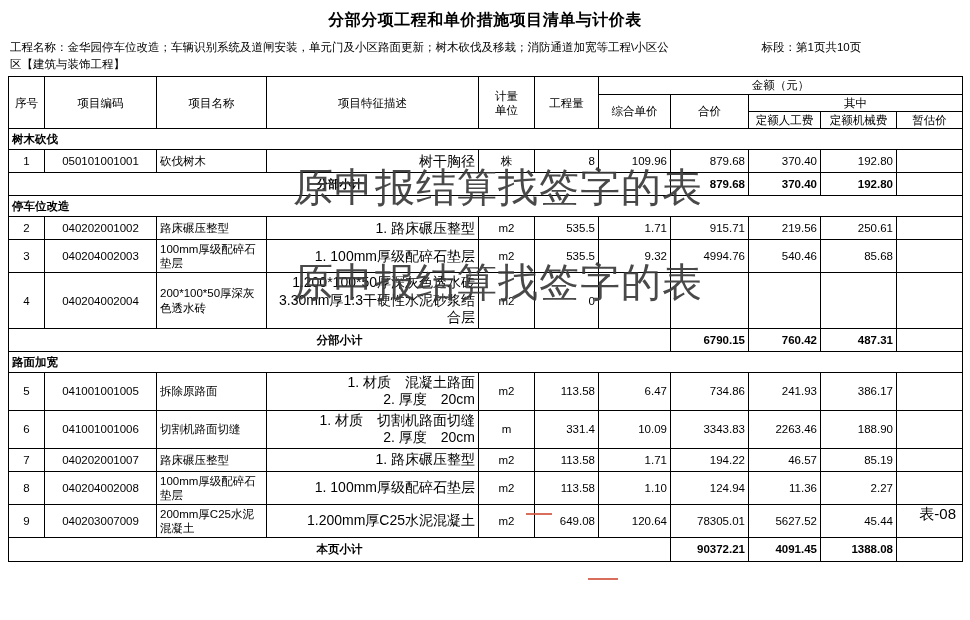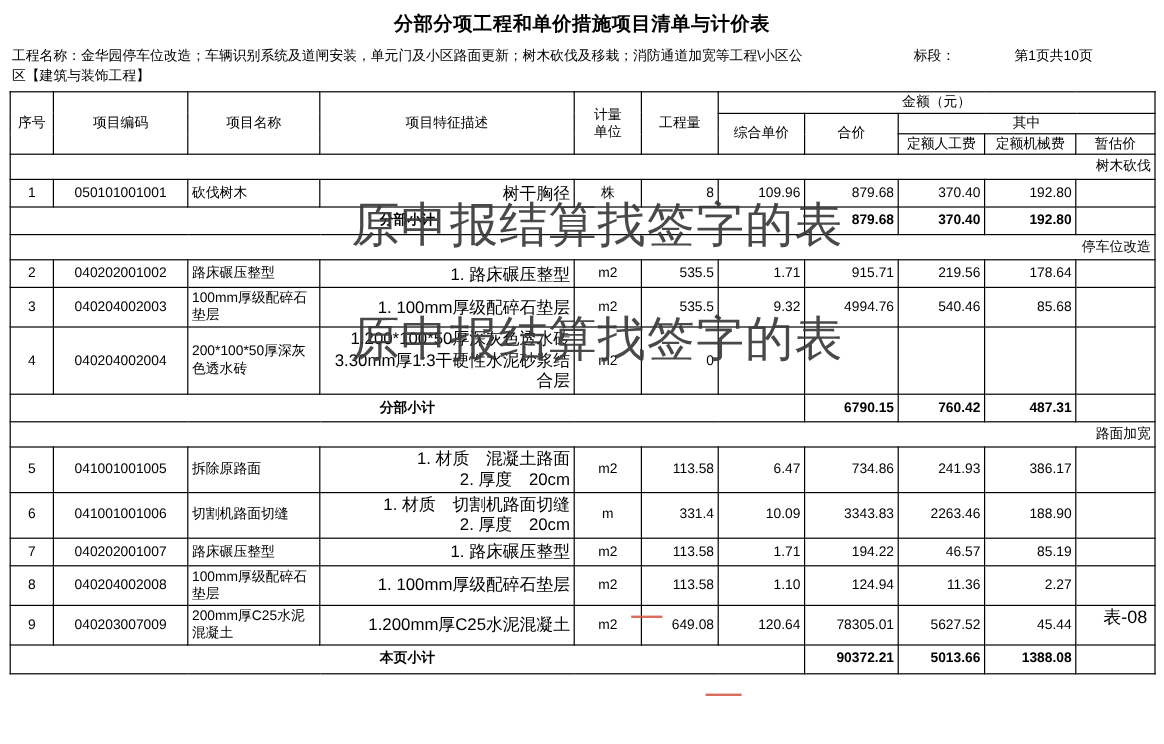--- a/index.html
+++ b/index.html
@@ -47,7 +47,7 @@
   }
   .meta-page {
     flex: 1;
-    text-align: center;
+    text-align: left;
     white-space: nowrap;
   }
   table.bill {

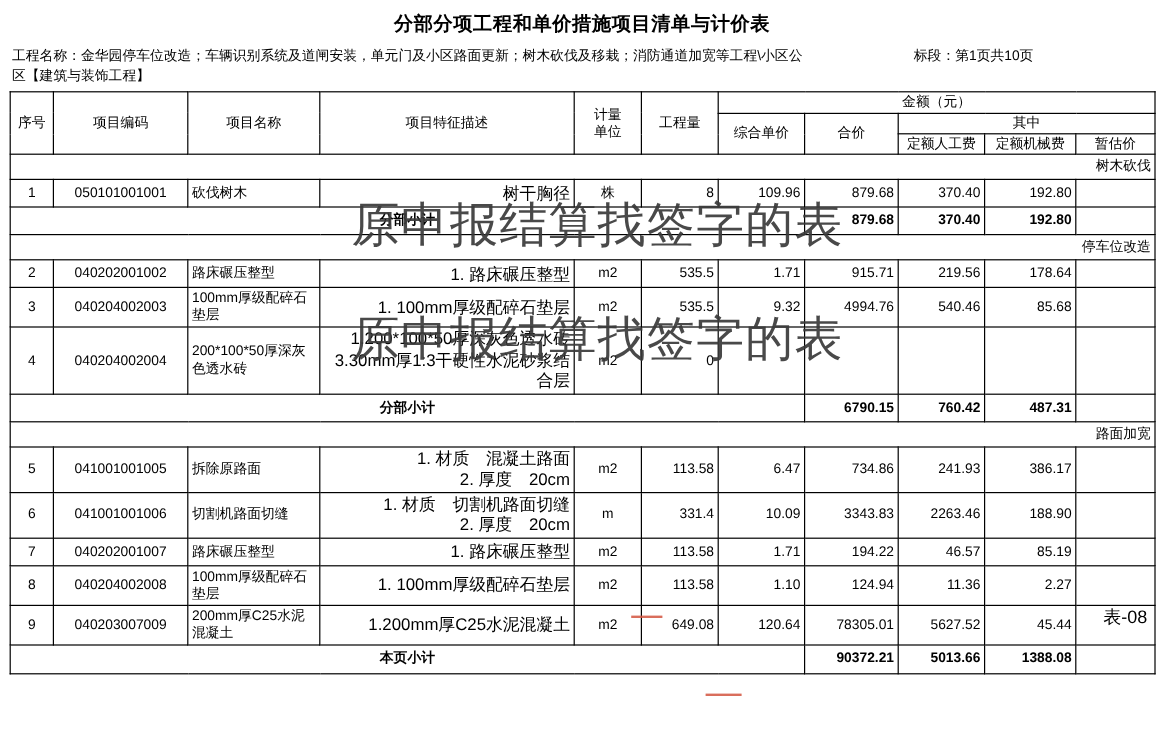--- a/index.html
+++ b/index.html
@@ -71,8 +71,9 @@
   .r { text-align: right; padding-right: 5px; }
   .hdr-main th { height: 14px; }
   .grp-row td {
-    text-align: right;
+    text-align: left;
     height: 18px;
+    font-weight: bold;
   }
   .row-data td {
     height: 20px;

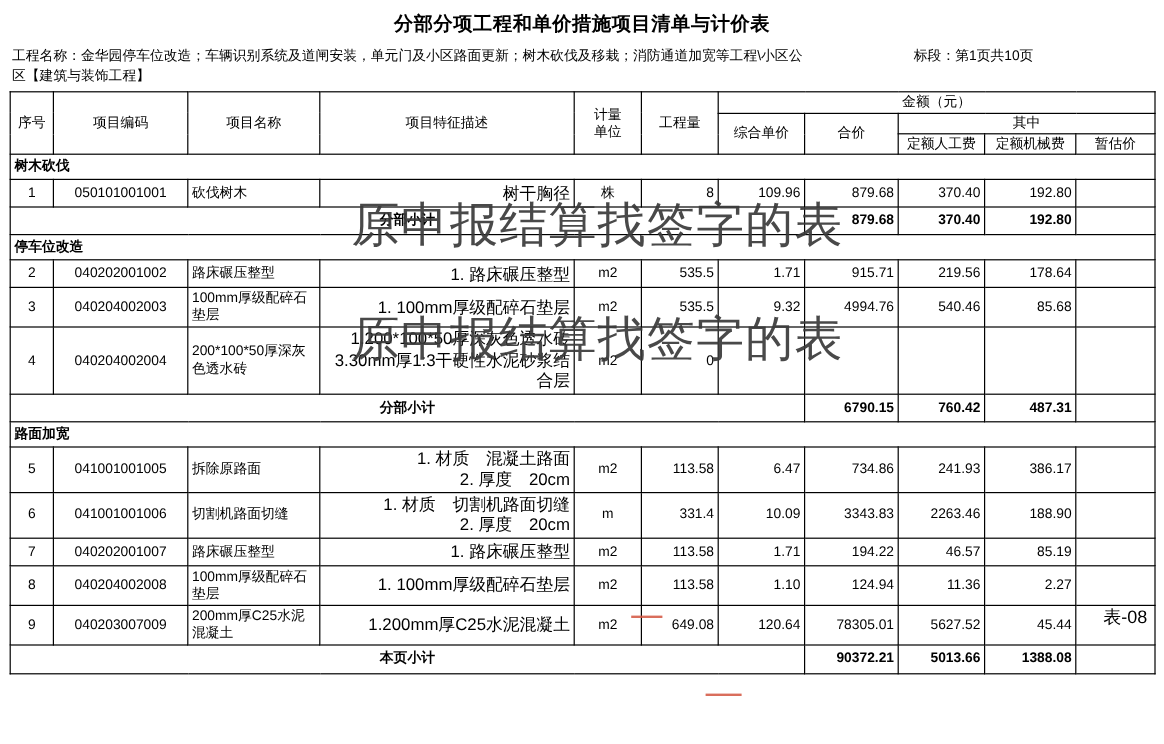--- a/index.html
+++ b/index.html
@@ -222,7 +222,7 @@
         <td class="r">1.71</td>
         <td class="r">915.71</td>
         <td class="r">219.56</td>
-        <td class="r">178.64</td>
+        <td class="r">250.61</td>
         <td class="r"></td>
       </tr>
       <tr class="row-tall">

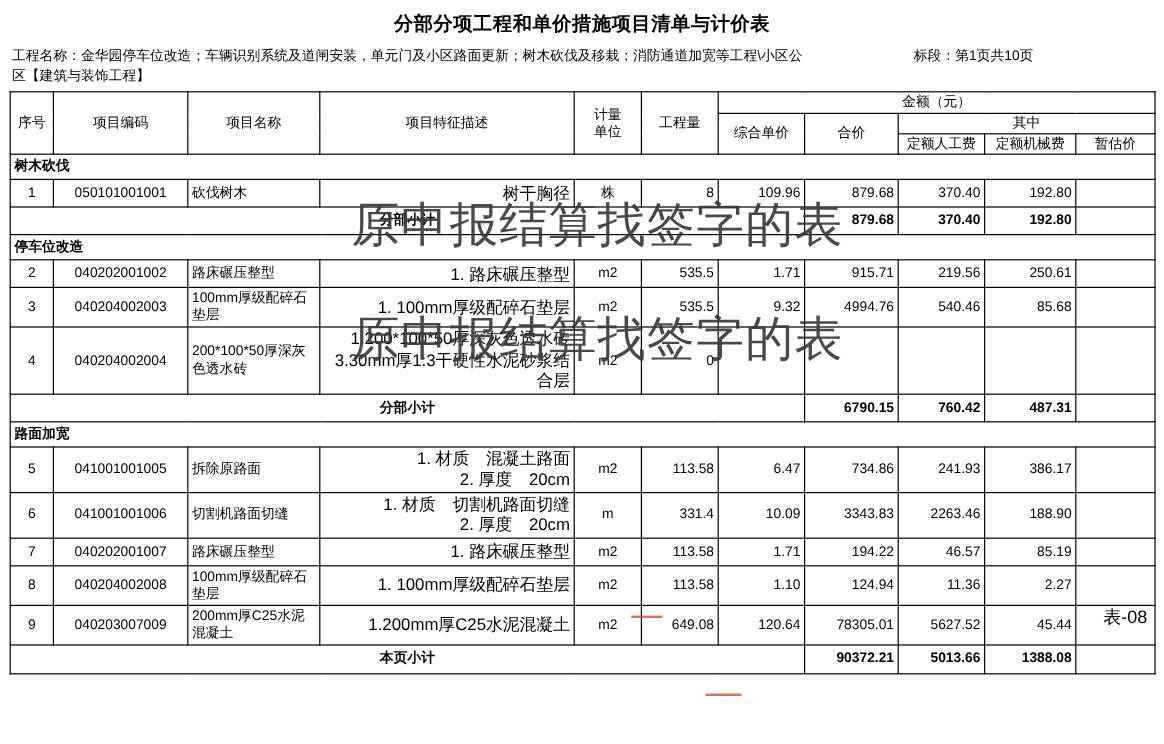--- a/index.html
+++ b/index.html
@@ -334,7 +334,7 @@
       <tr class="subtotal" style="height:24px">
         <td colspan="7" class="c">本页小计</td>
         <td class="r">90372.21</td>
-        <td class="r">5013.66</td>
+        <td class="r">4091.45</td>
         <td class="r">1388.08</td>
         <td class="r"></td>
       </tr>

